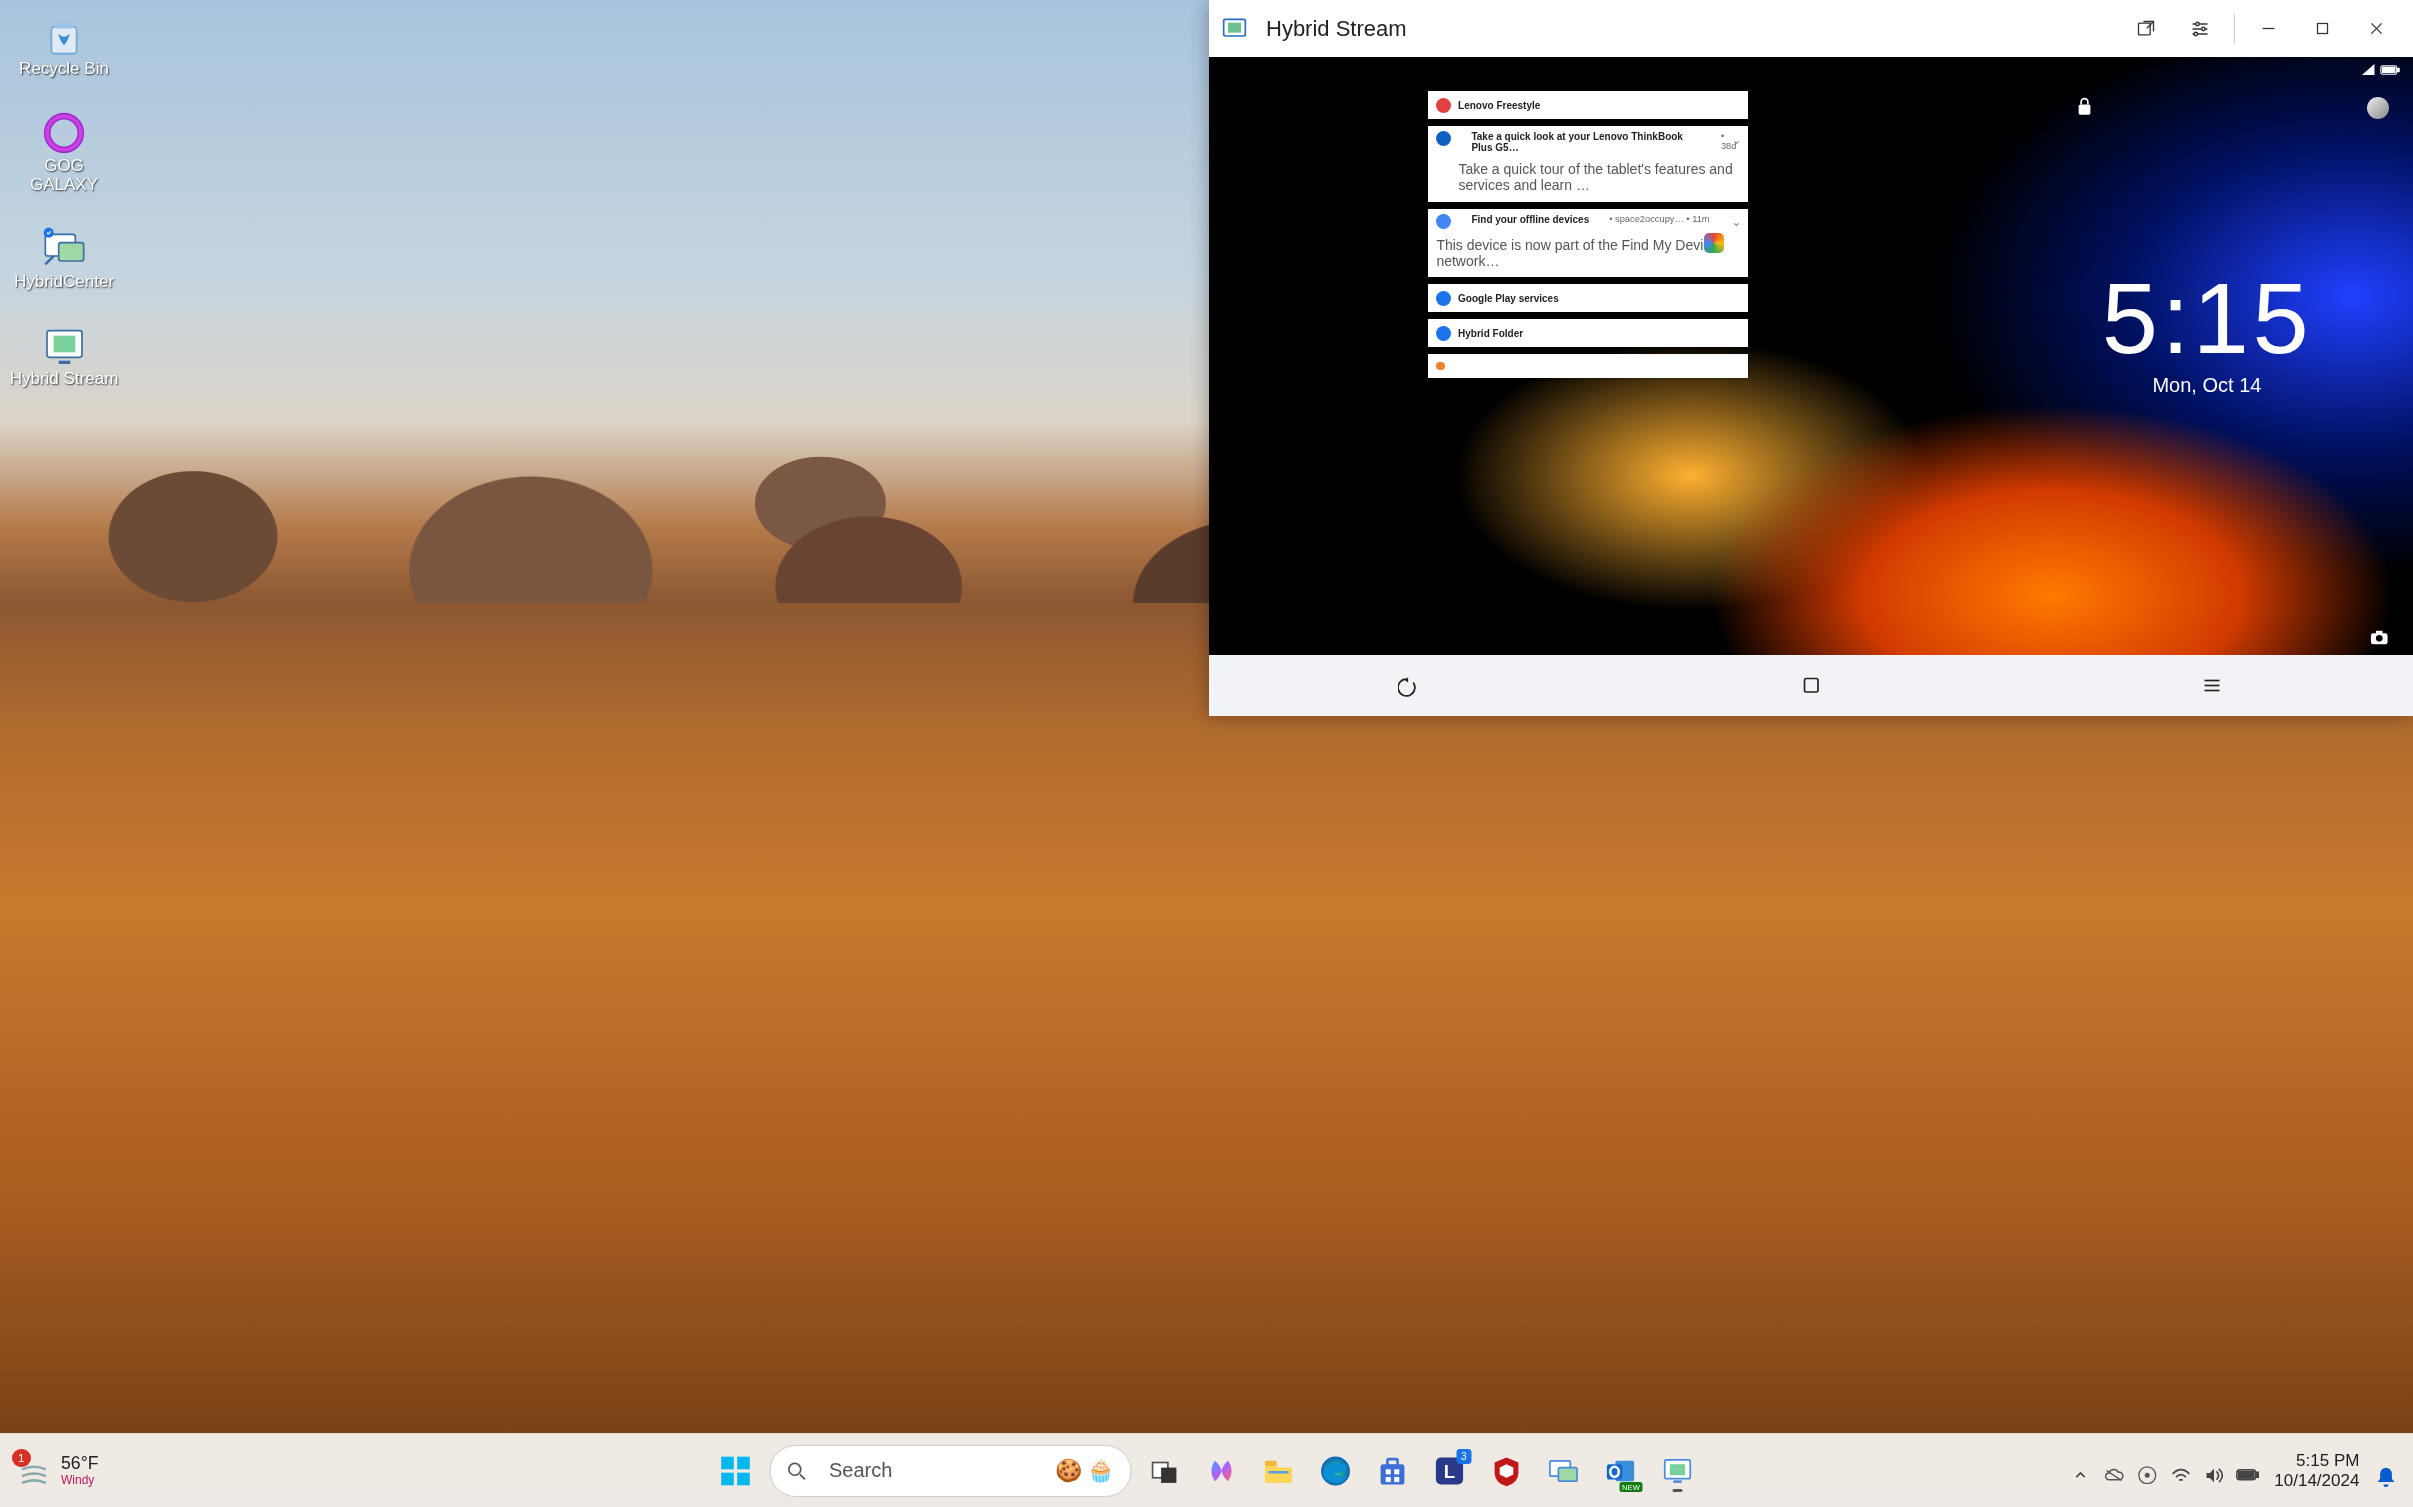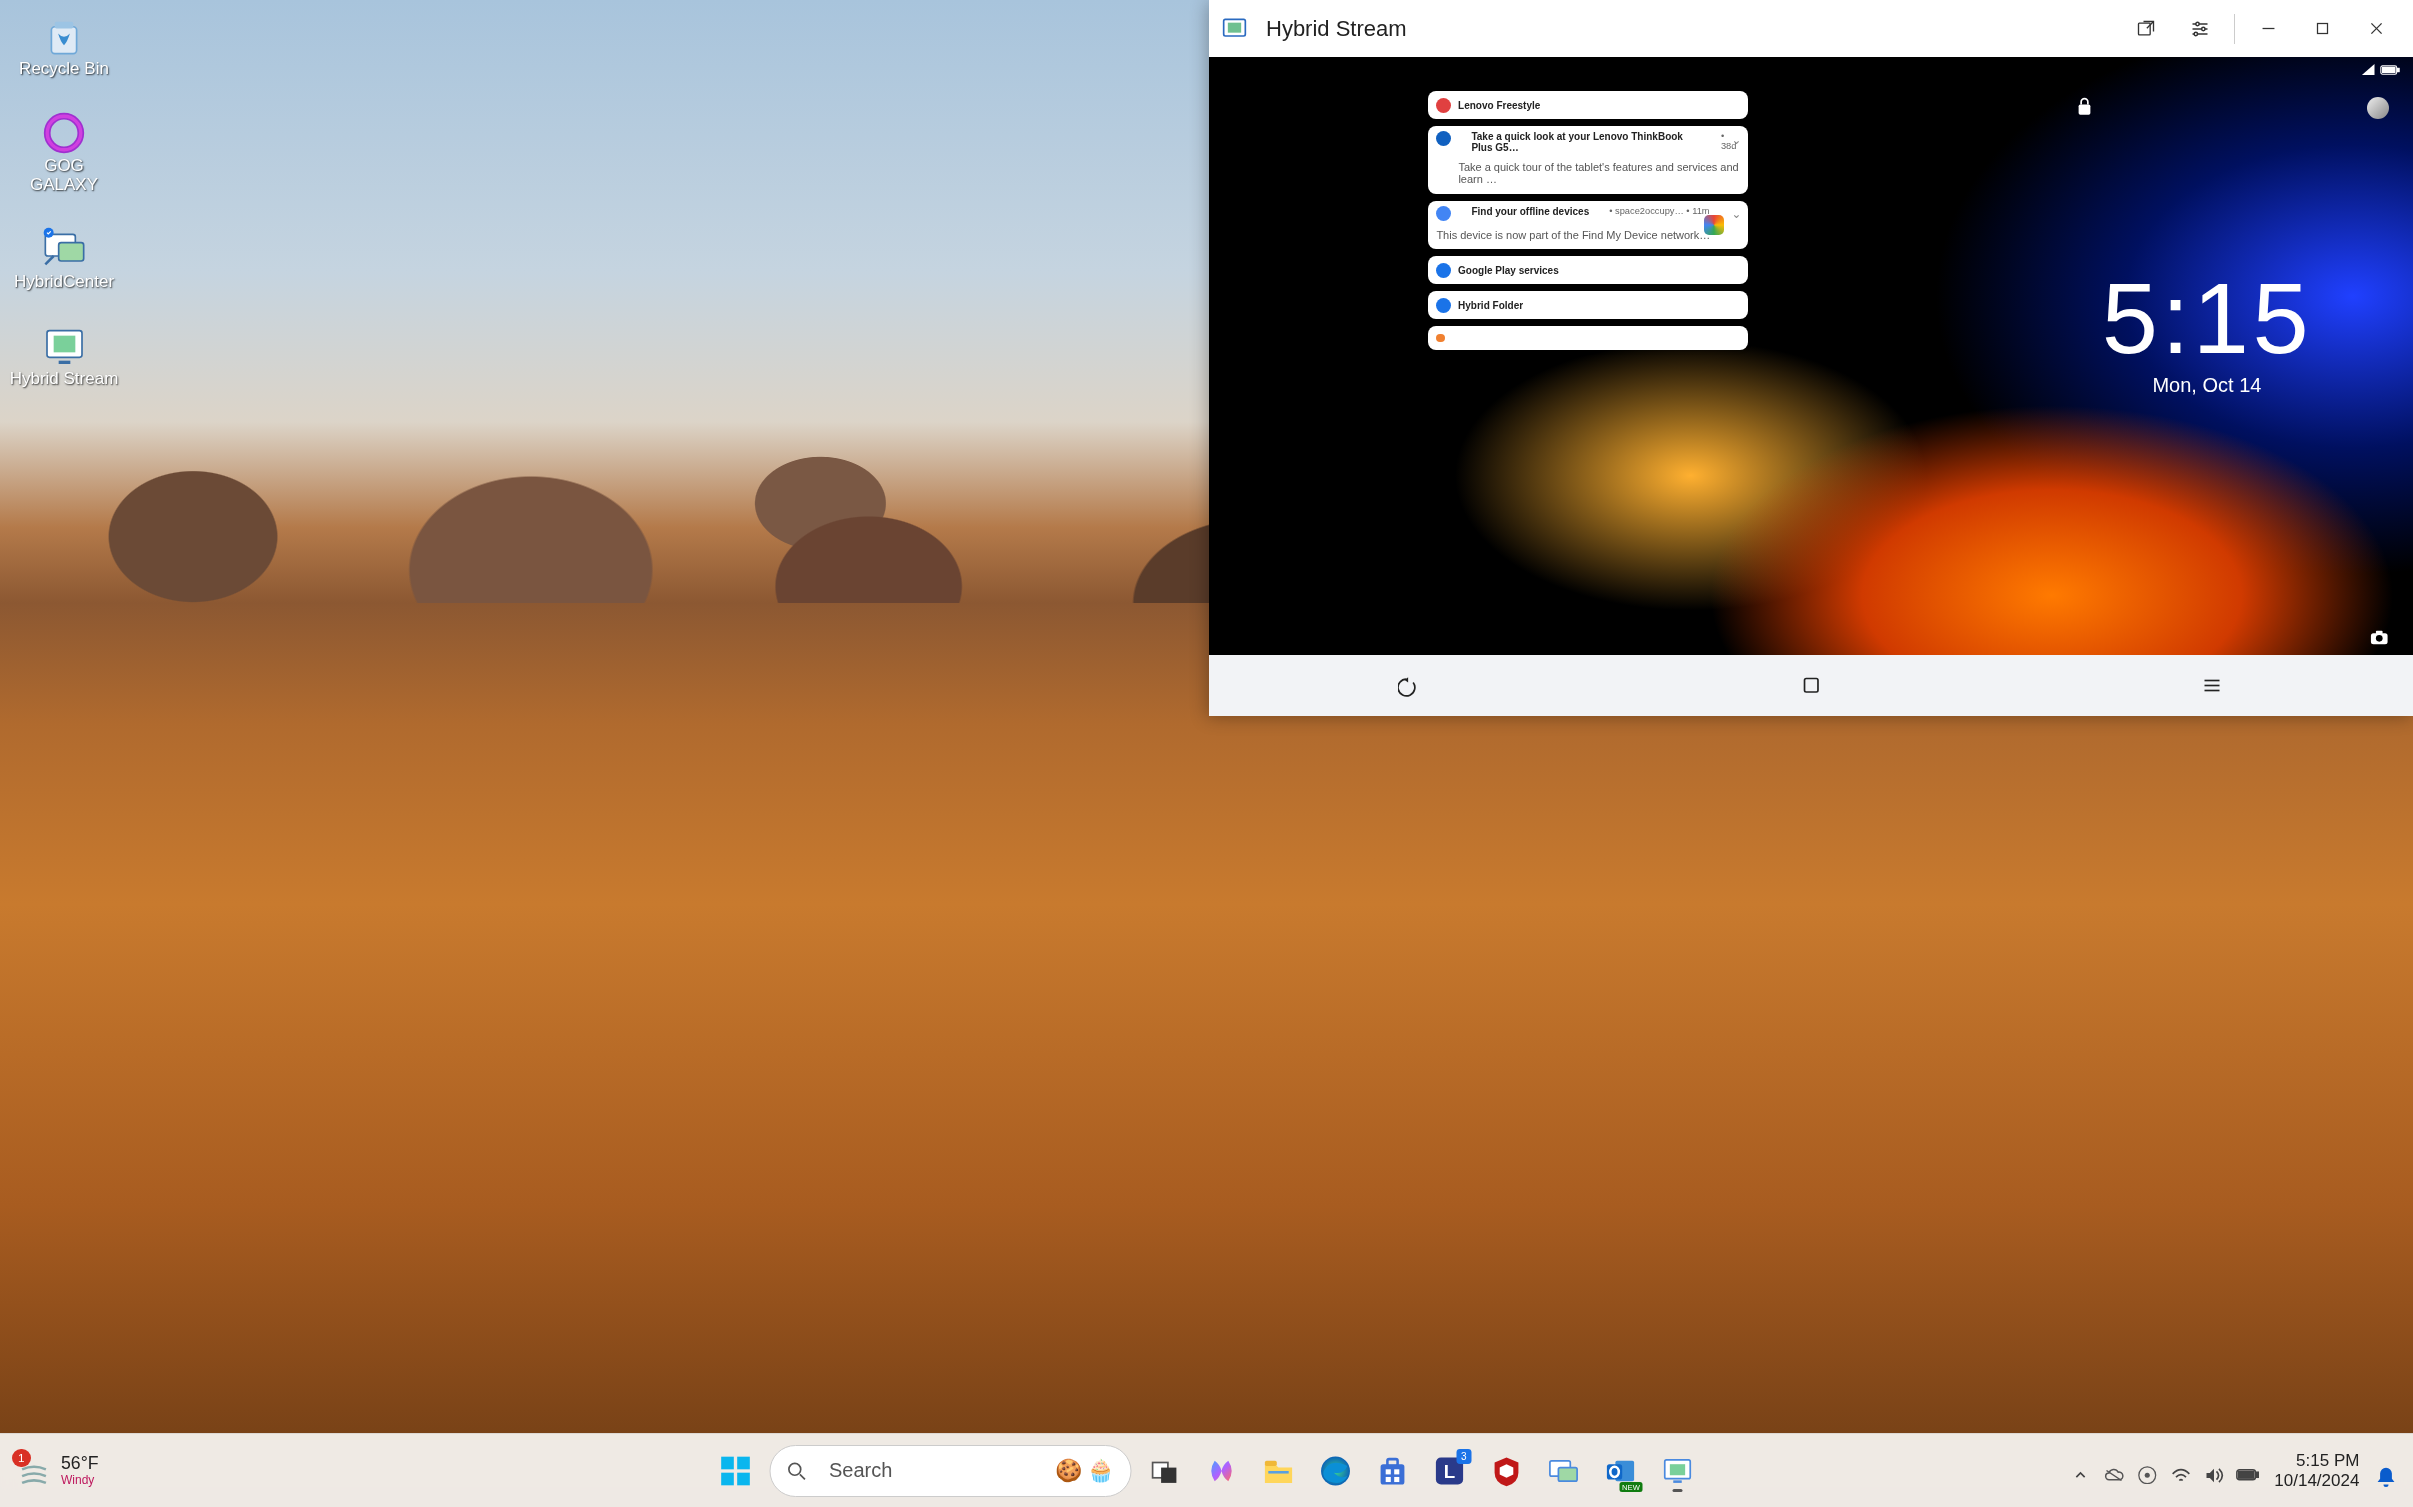--- a/index.html
+++ b/index.html
@@ -63,7 +63,7 @@
   .android-camera { position:absolute; bottom:10px; right:25px; color:#fff; }
 
   .notif-stack { position:absolute; top:34px; left:219px; width:320px; display:flex; flex-direction:column; gap:6.7px; }
-  .notif { background:#fff; border-radius:8px; padding:6.7px 8.4px; display:flex; align-items:center; gap:6.7px; box-shadow:0 0.8px 3.4px rgba(0,0,0,0.3); position:relative; }
+  .notif { background:#fff; border-radius:0; padding:6.7px 8.4px; display:flex; align-items:center; gap:6.7px; box-shadow:0 0.8px 3.4px rgba(0,0,0,0.3); position:relative; }
   .notif.tall{ padding:5px 8.4px 8.4px 8.4px; flex-direction:column; align-items:stretch; }
   .notif .nrow { display:flex; gap:20px; }
   .notif .nicon { width:15px; height:15px; border-radius:50%; flex:none; }

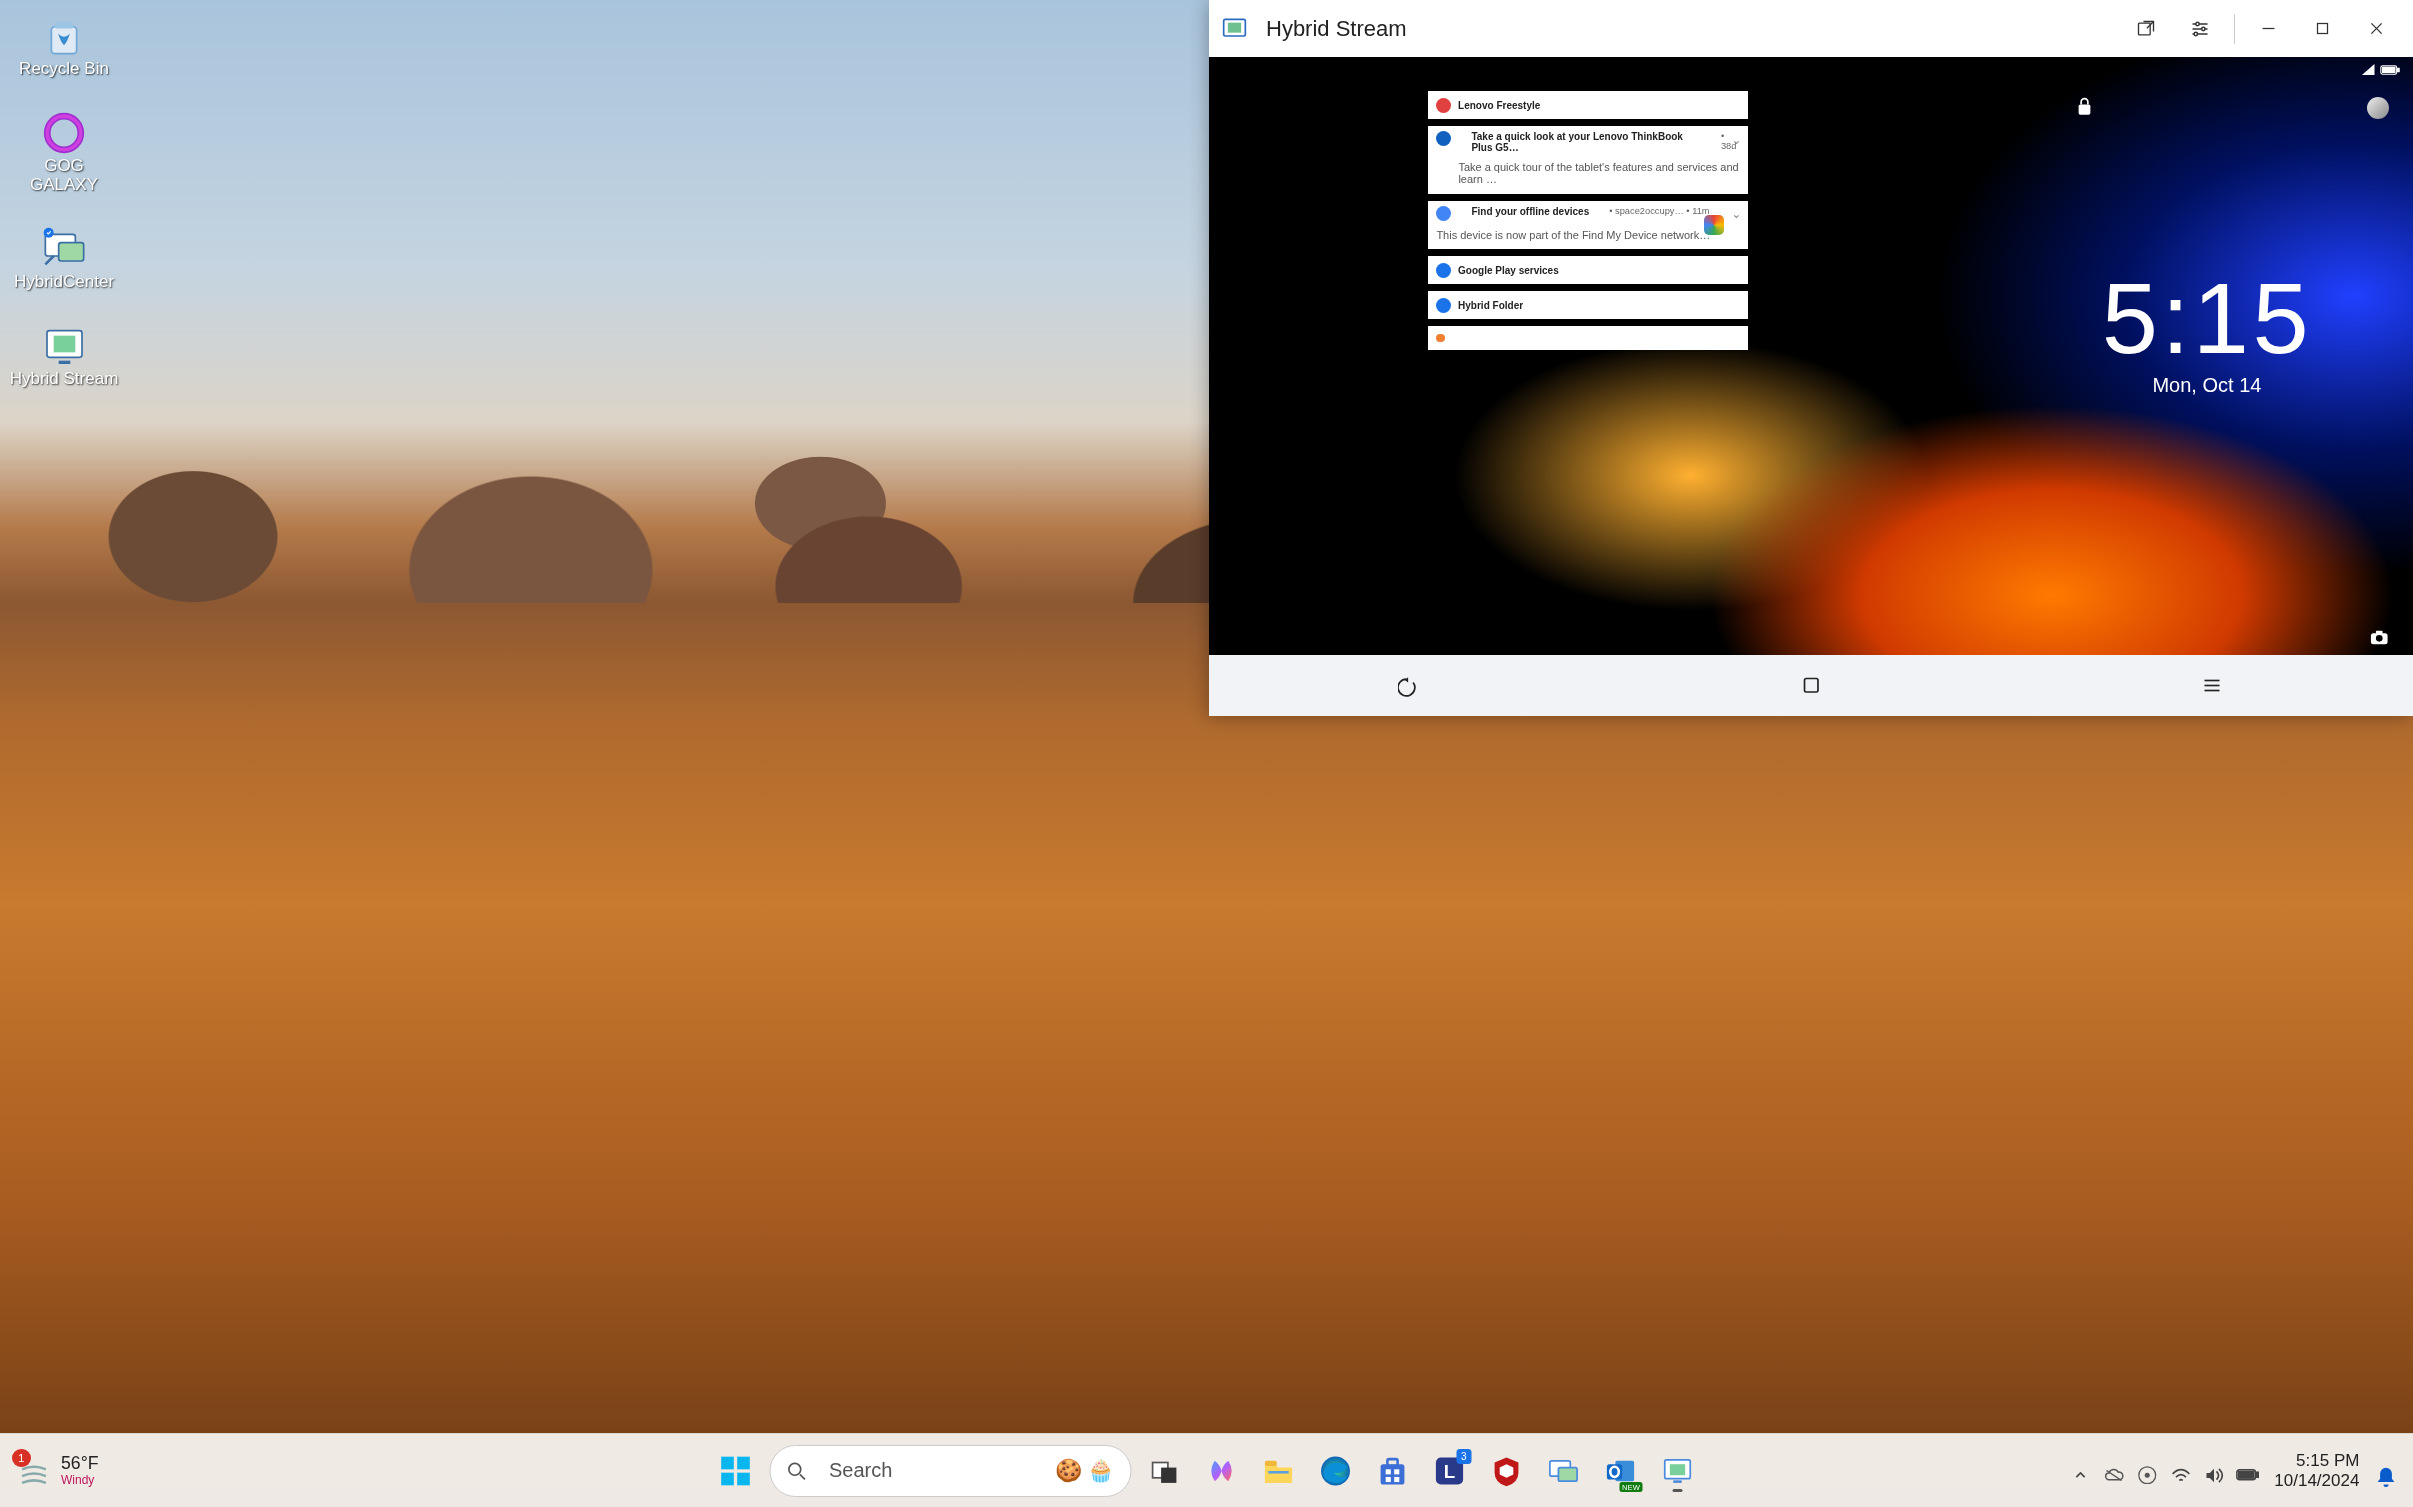--- a/index.html
+++ b/index.html
@@ -69,7 +69,7 @@
   .notif .nicon { width:15px; height:15px; border-radius:50%; flex:none; }
   .notif .ntitle { font-size:10px; color:#222; font-weight:600; }
   .notif .nmeta { font-size:9.3px; color:#666; }
-  .notif .nbody { font-size:11px; color:#555; margin-top:1.7px; }
+  .notif .nbody { font-size:14px; color:#555; margin-top:1.7px; }
   .notif .chev { position:absolute; right:6.7px; top:6.7px; color:#888; font-size:11.8px; }
   .notif .riicon { position:absolute; right:23.6px; top:50%; transform:translateY(-50%); width:20px;height:20px; border-radius:5px; background:conic-gradient(#ea4335,#fbbc04,#34a853,#4285f4,#ea4335);}
   .notif.small{ height:23.6px;}

